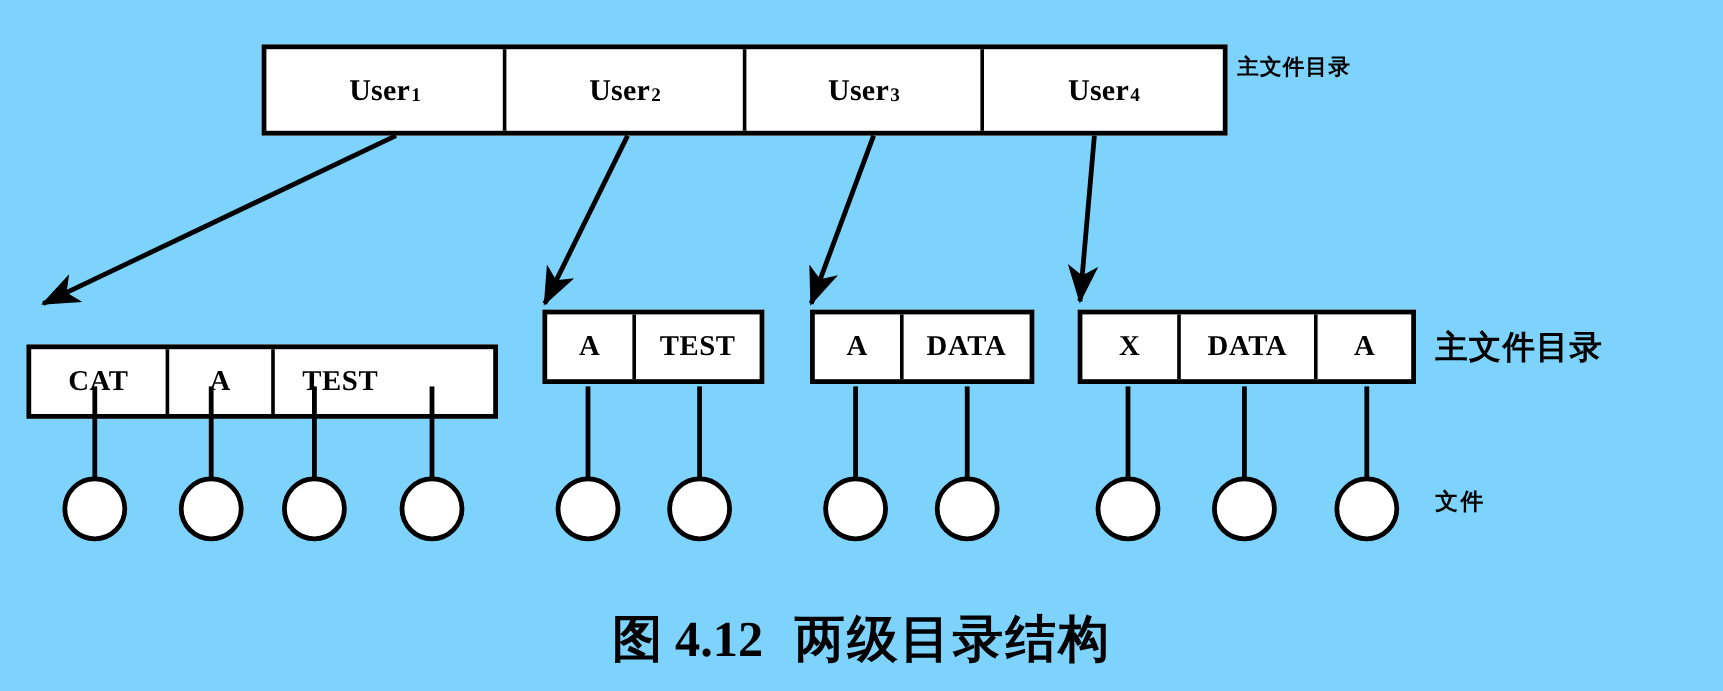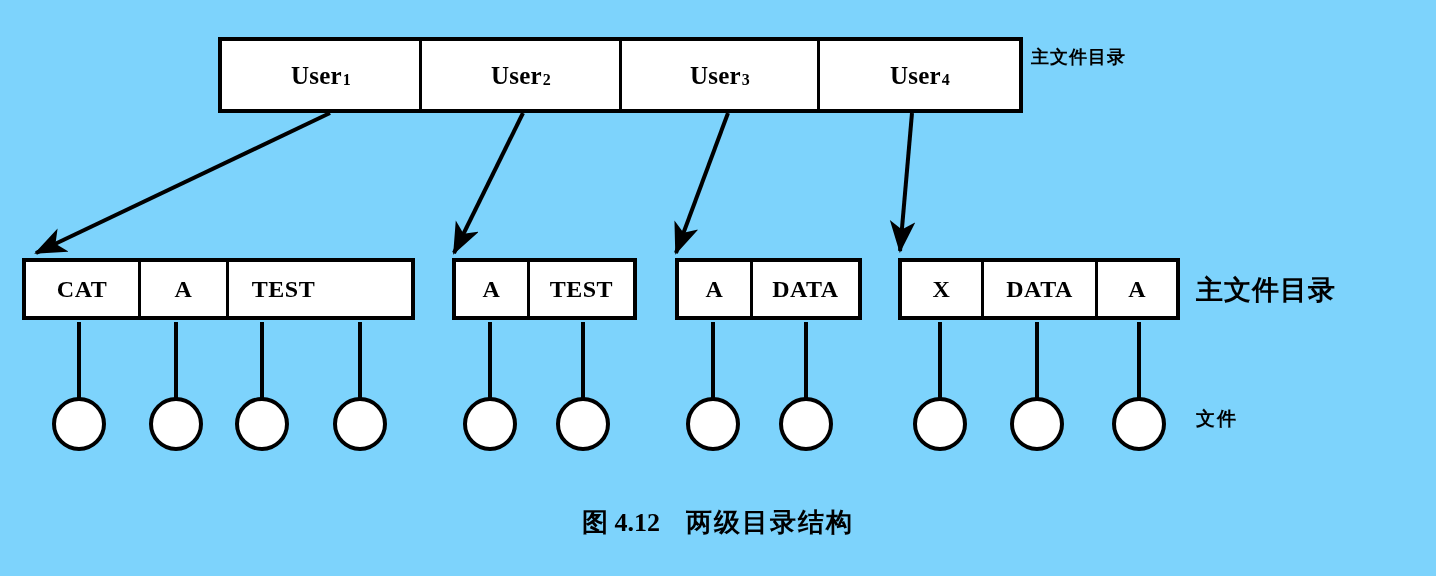--- a/index.html
+++ b/index.html
@@ -134,7 +134,7 @@
 
   <div class="cjk-label" id="label-mfd">主文件目录</div>
 
-  <div class="dir-row ufd-row" style="left:22px; width:393px;">
+  <div class="dir-row ufd-row" style="left:22px; width:393px;margin-top:29px;">
     <div class="dir-cell" style="width:115px">CAT</div>
     <div class="dir-cell" style="width:88px">A</div>
     <div class="dir-cell" style="width:109px">TEST</div>

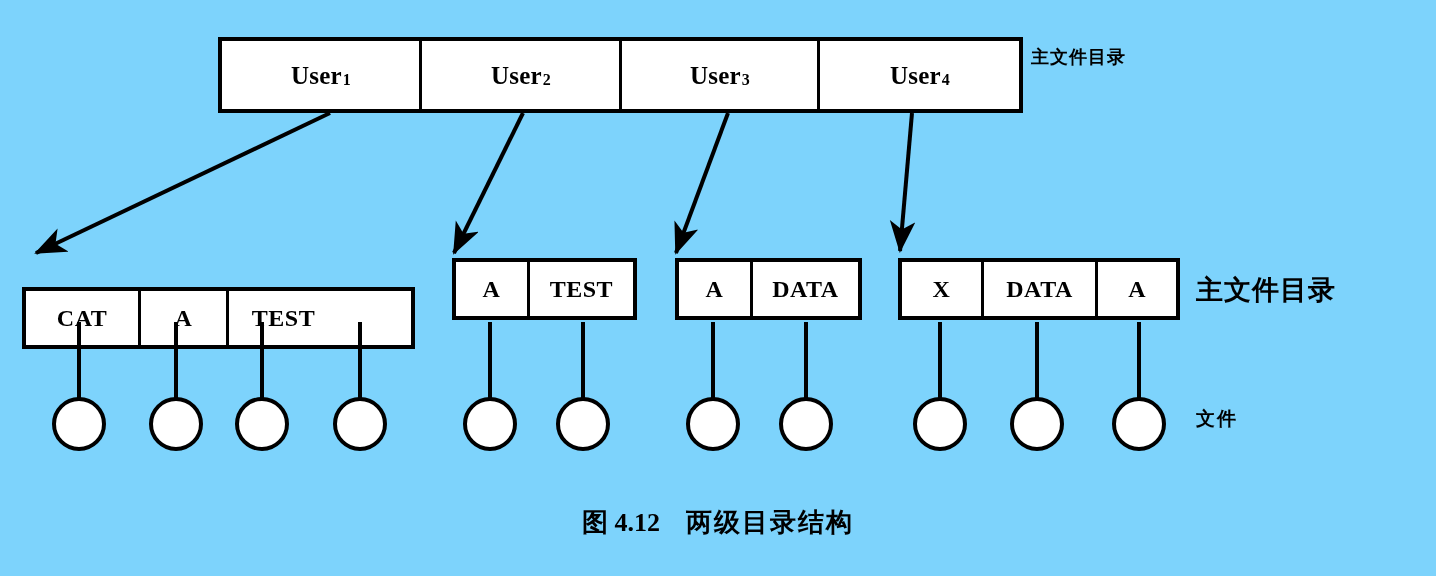--- a/index.html
+++ b/index.html
@@ -90,7 +90,7 @@
     text-align: center;
     font-family: "DejaVu Sans", "Liberation Sans", sans-serif;
     font-weight: bold;
-    font-size: 26px;
+    font-size: 42px;
     color: #000000;
     letter-spacing: 2px;
   }

